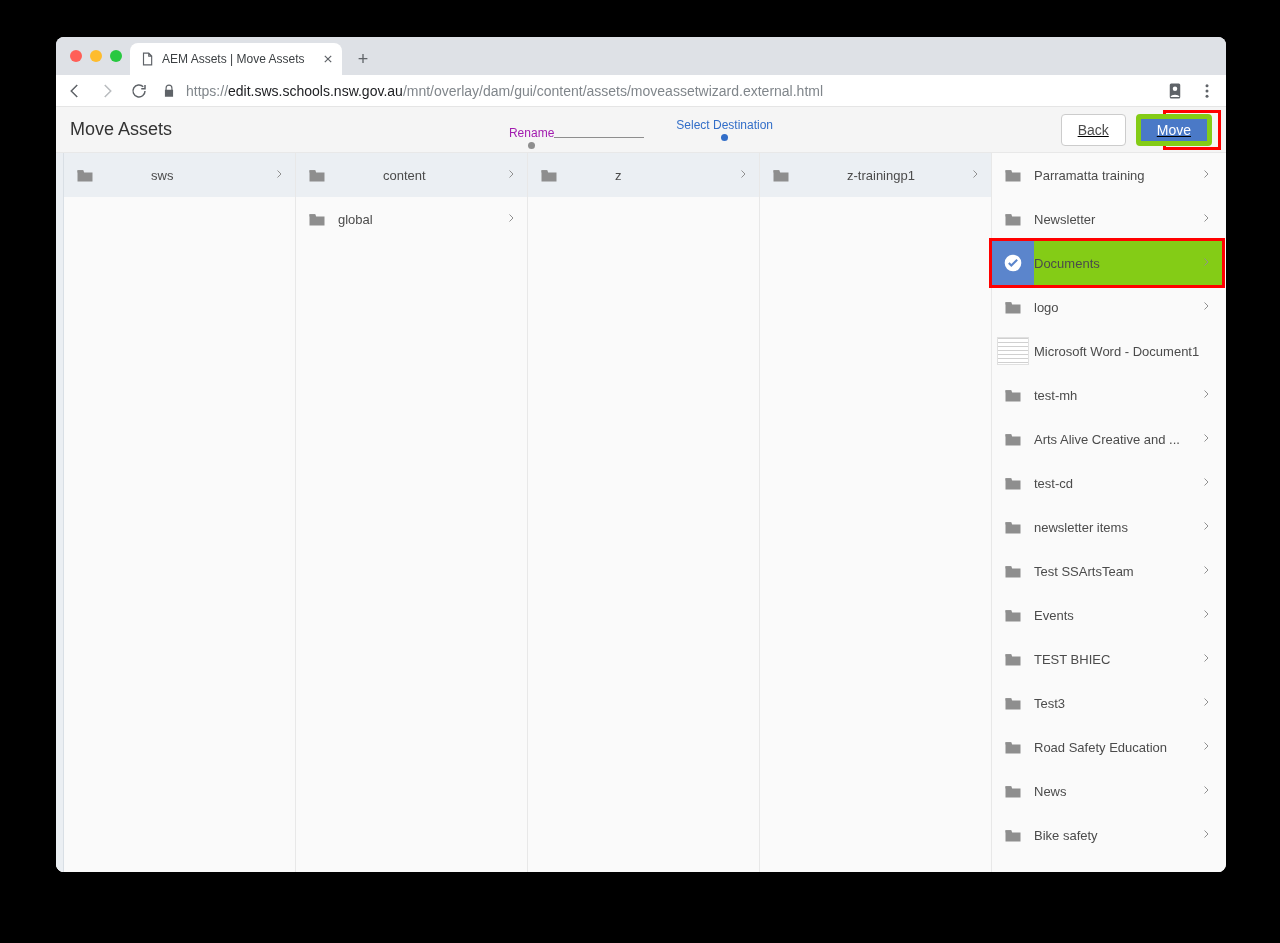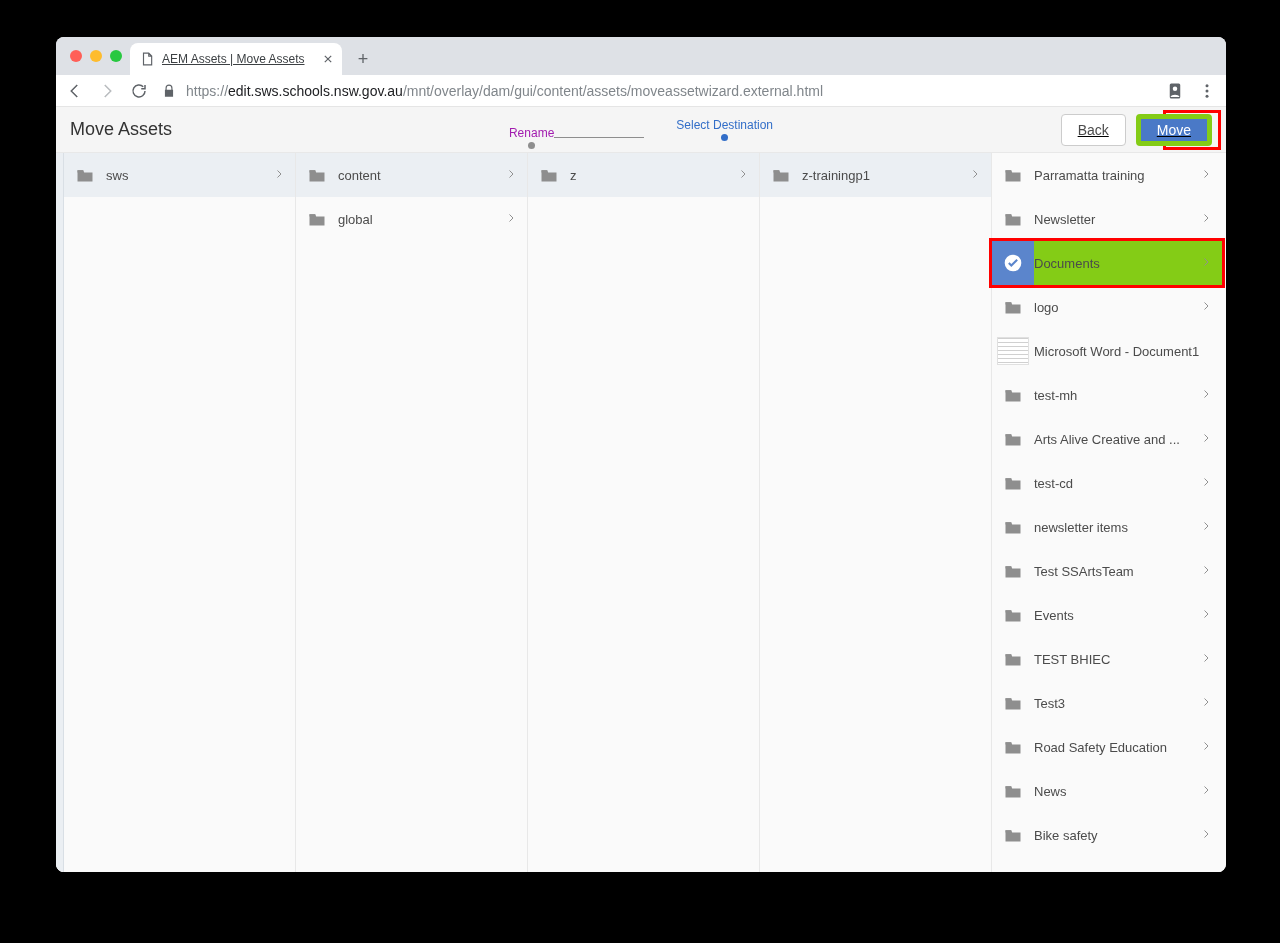--- a/index.html
+++ b/index.html
@@ -74,7 +74,6 @@
     white-space: nowrap;
     overflow: hidden;
     text-overflow: ellipsis;
-    text-decoration: underline;
   }
   .tab .close-x {
     width: 8px;

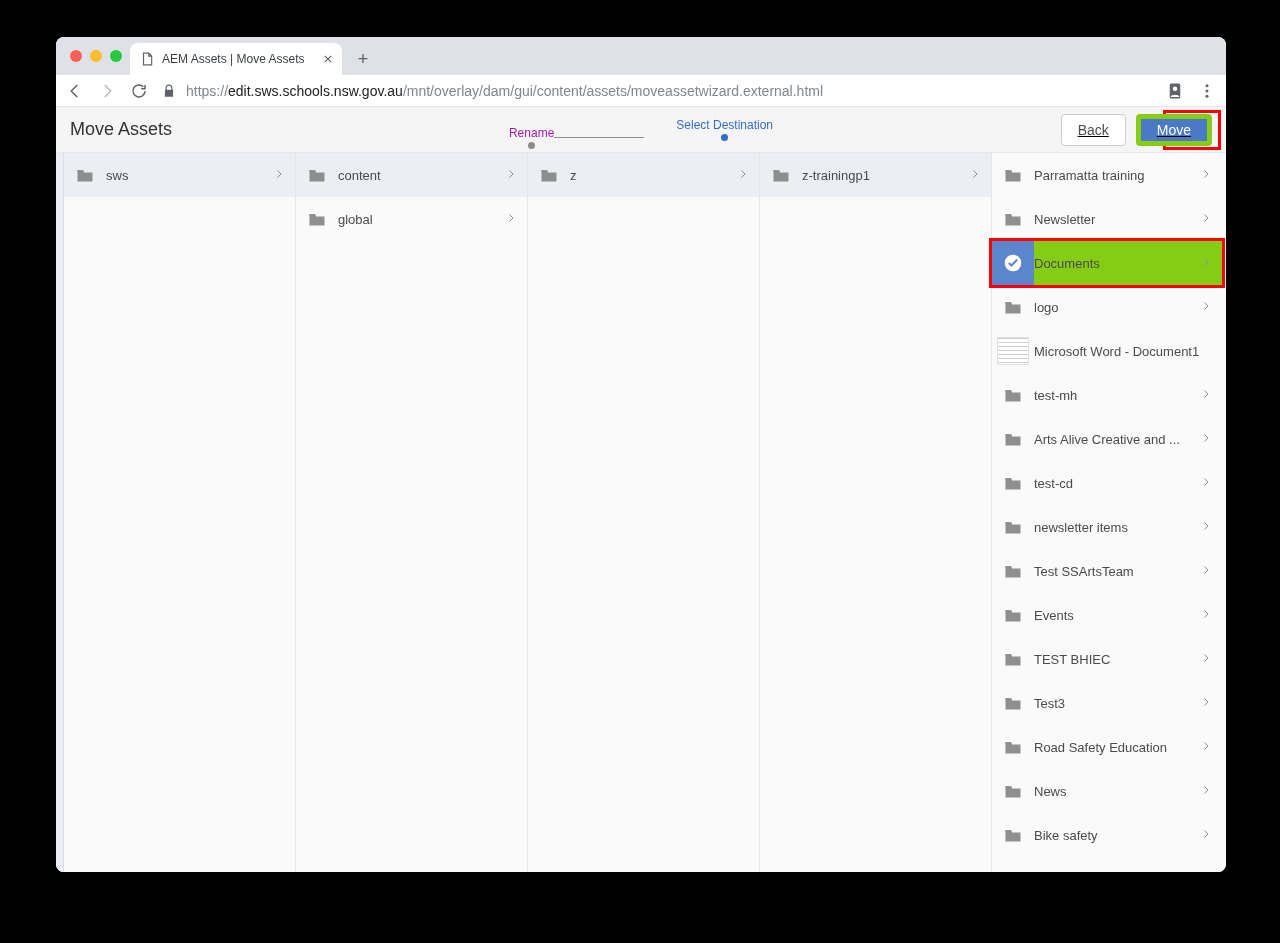--- a/index.html
+++ b/index.html
@@ -261,6 +261,7 @@
   }
   .row.path {
     background: #ebeff3;
+    gap: 45px;
   }
   .row.path .iconwrap {
     background: #ebeff3;

